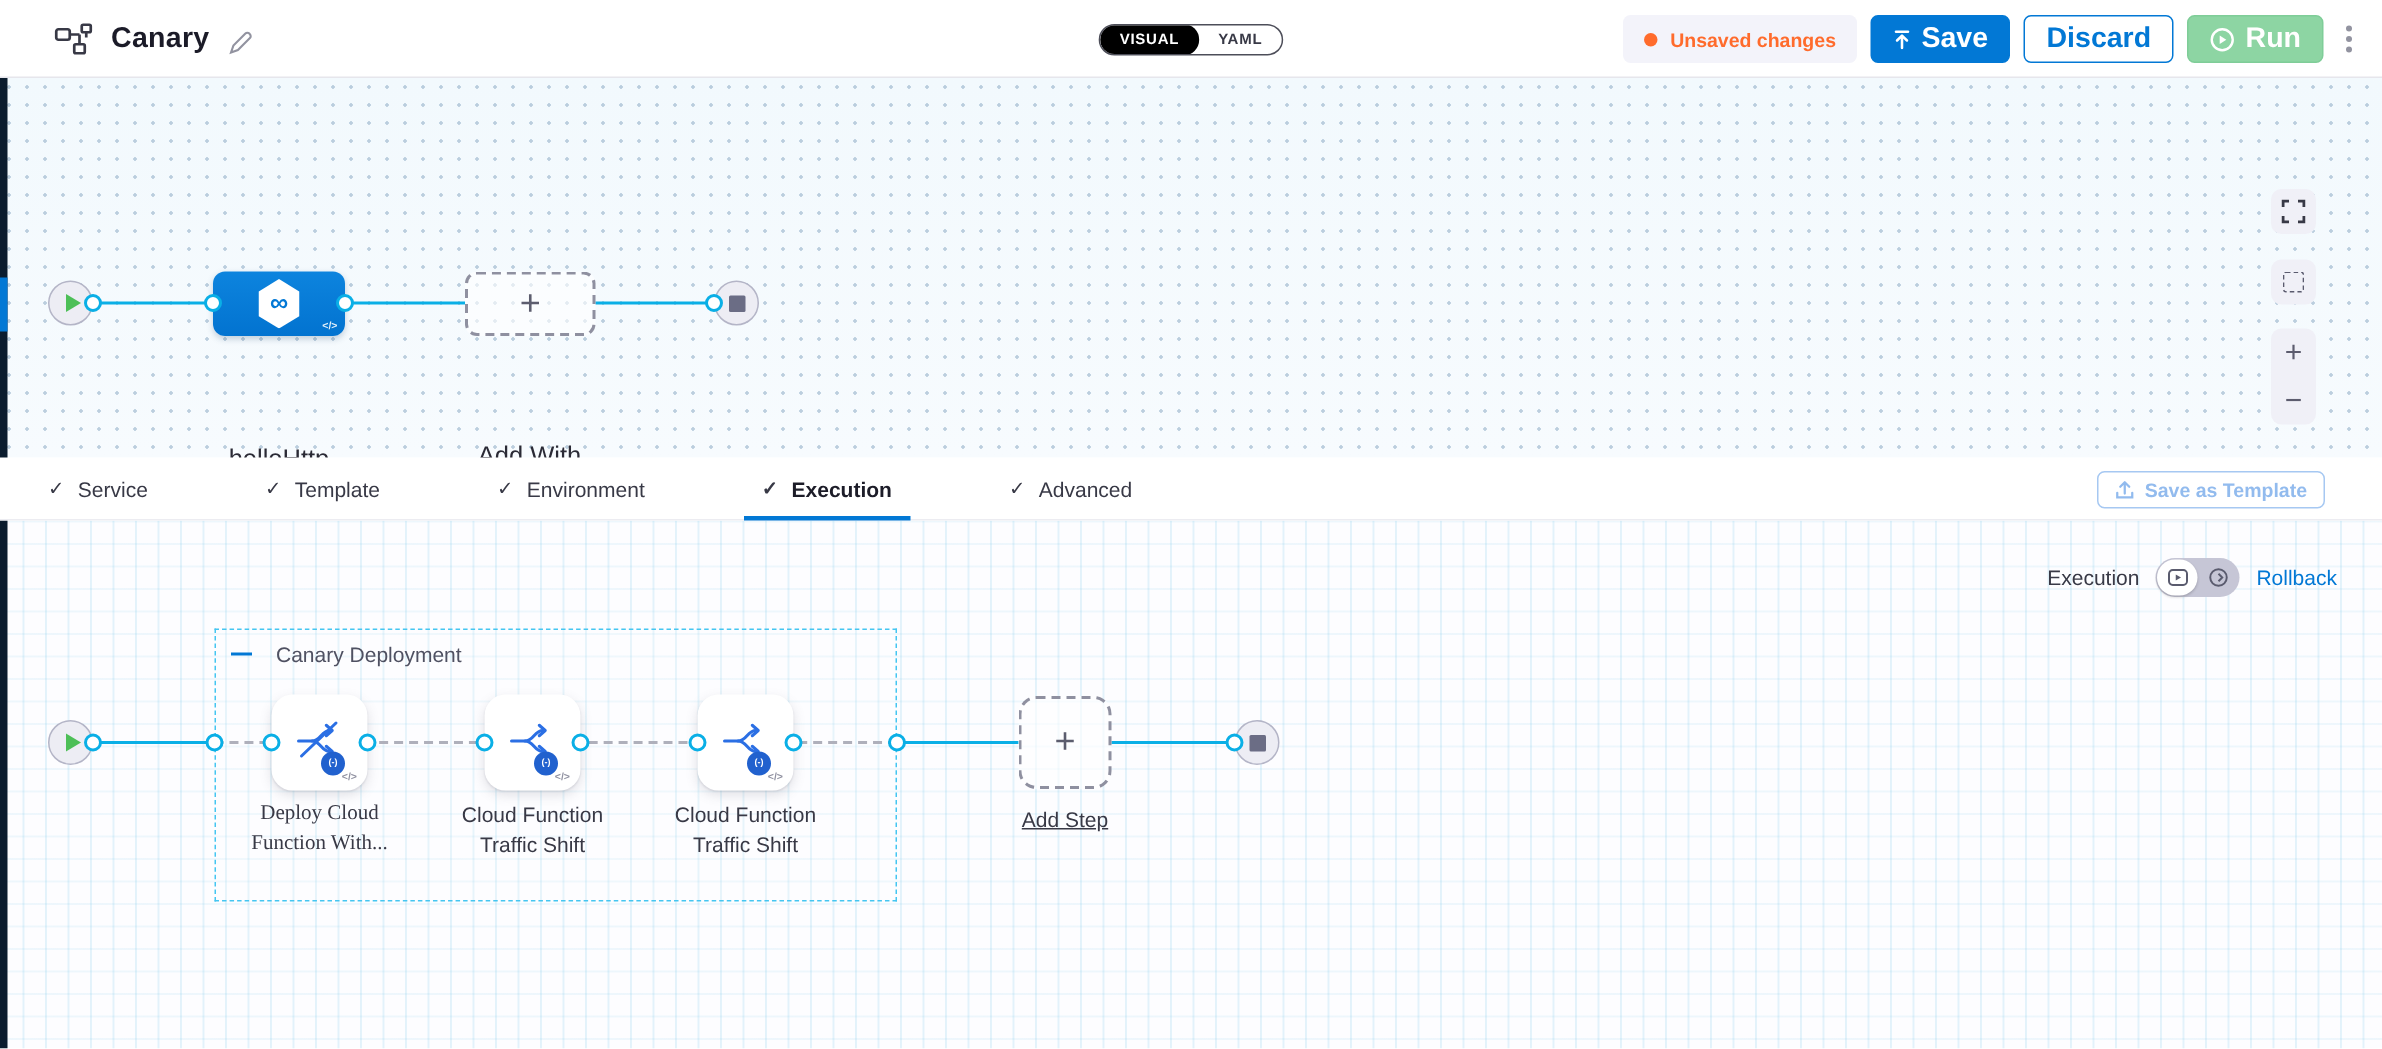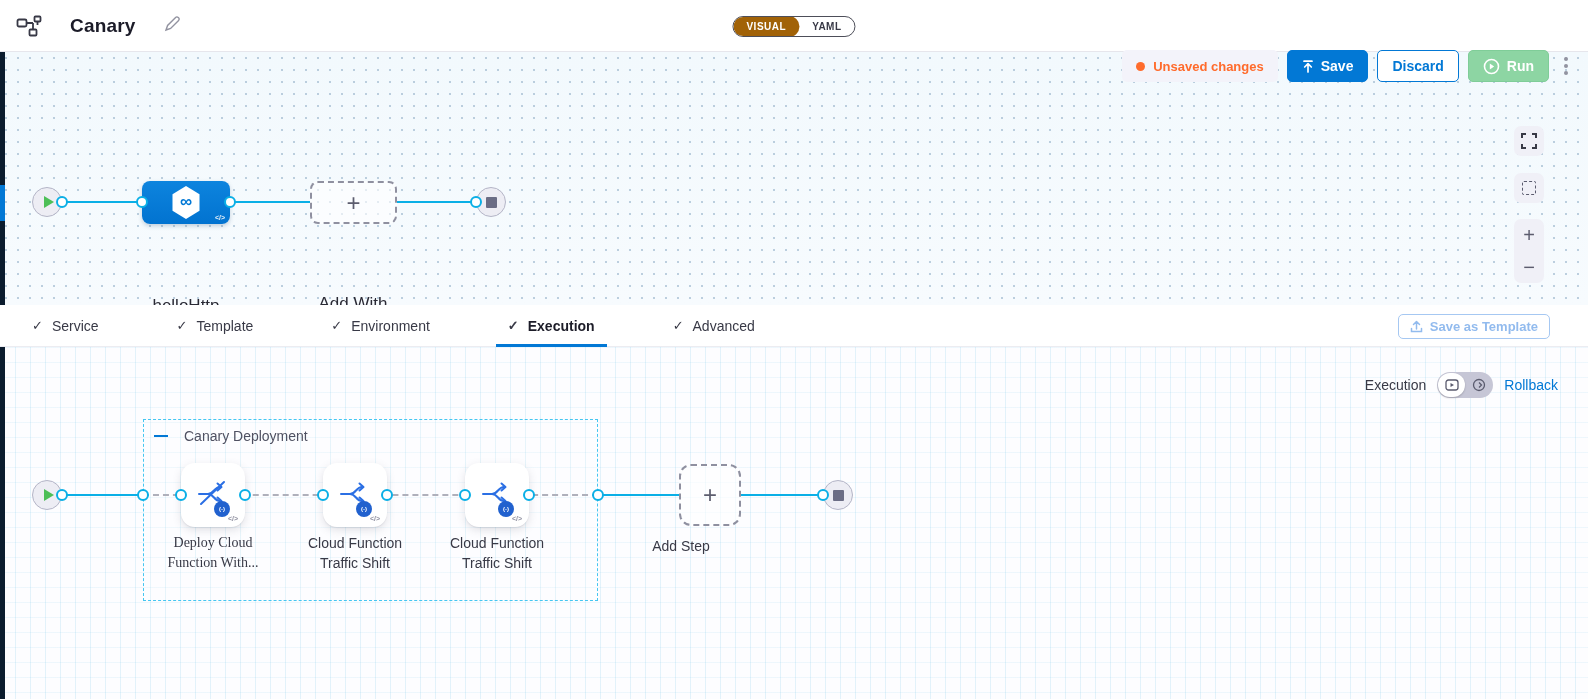--- a/index.html
+++ b/index.html
@@ -10,7 +10,7 @@
   
   .header { position:absolute; top:0; left:0; right:0; height:52px; background:#fff;
     border-bottom:1px solid #e6e6ec; display:flex; align-items:center; z-index:10; }
-  .hdr-left { display:flex; align-items:flex-start; gap:28px; padding-left:16px; }
+  .hdr-left { display:flex; align-items:flex-end; gap:12px; padding-left:36px; }
   .pipeline-title { font-size:19px; font-weight:bold; color:#1b1b28; letter-spacing:.2px; }
   .icon-btn { background:none; border:none; cursor:pointer; display:flex; align-items:center; }
 

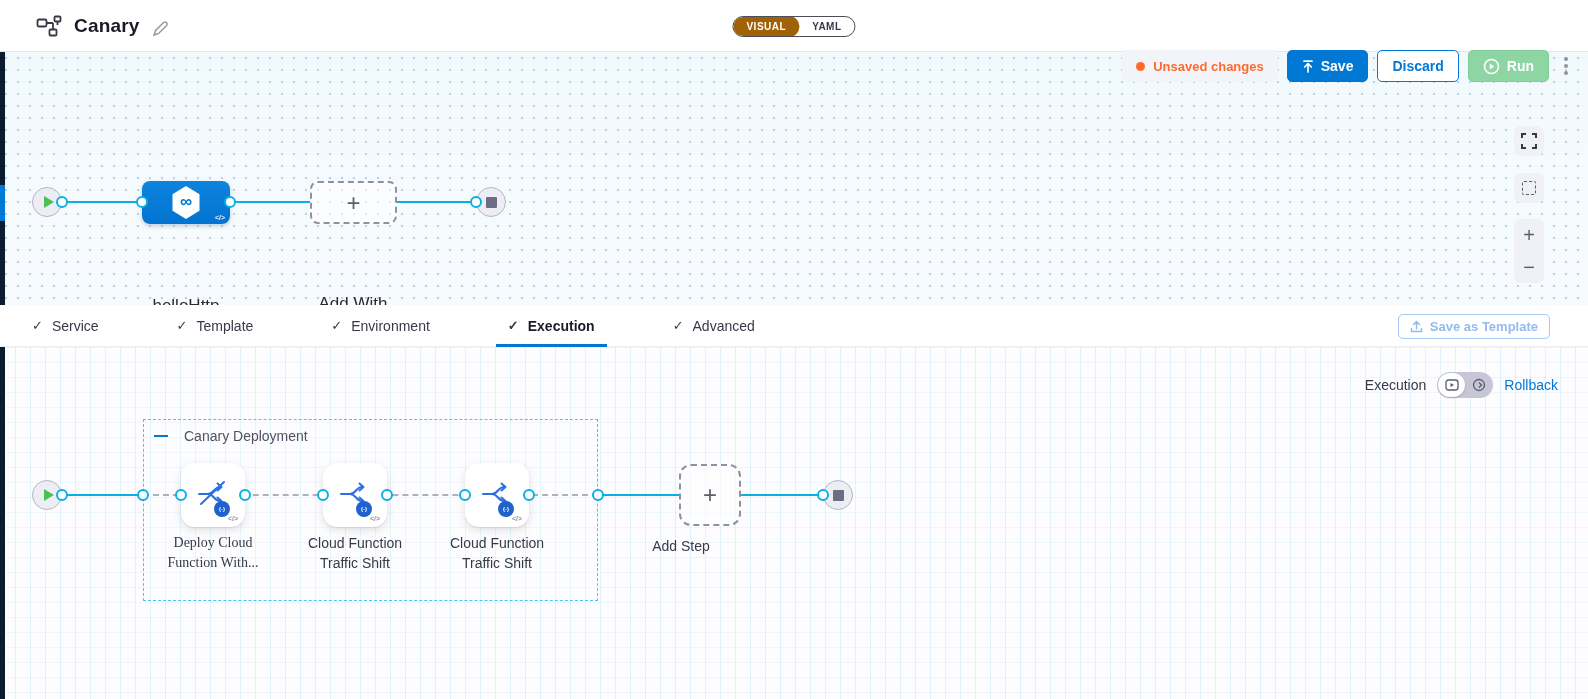--- a/index.html
+++ b/index.html
@@ -19,7 +19,7 @@
     background:#fff; overflow:hidden; }
   .mode-seg { font-size:10px; font-weight:bold; letter-spacing:.5px; padding:0 13px; height:21px;
     display:flex; align-items:center; border:none; background:transparent; color:#383946; cursor:pointer; }
-  .mode-seg.selected { background:#a16207; color:#fff; border-radius:11px; }
+  .mode-seg.selected { background:#000000; color:#fff; border-radius:11px; }
 
   .hdr-right { position:absolute; right:14px; top:0; height:52px; display:flex; align-items:center; gap:9px;margin-top:40px; }
   .unsaved-badge { display:flex; align-items:center; gap:8px; background:#f3f3fa; border-radius:5px;

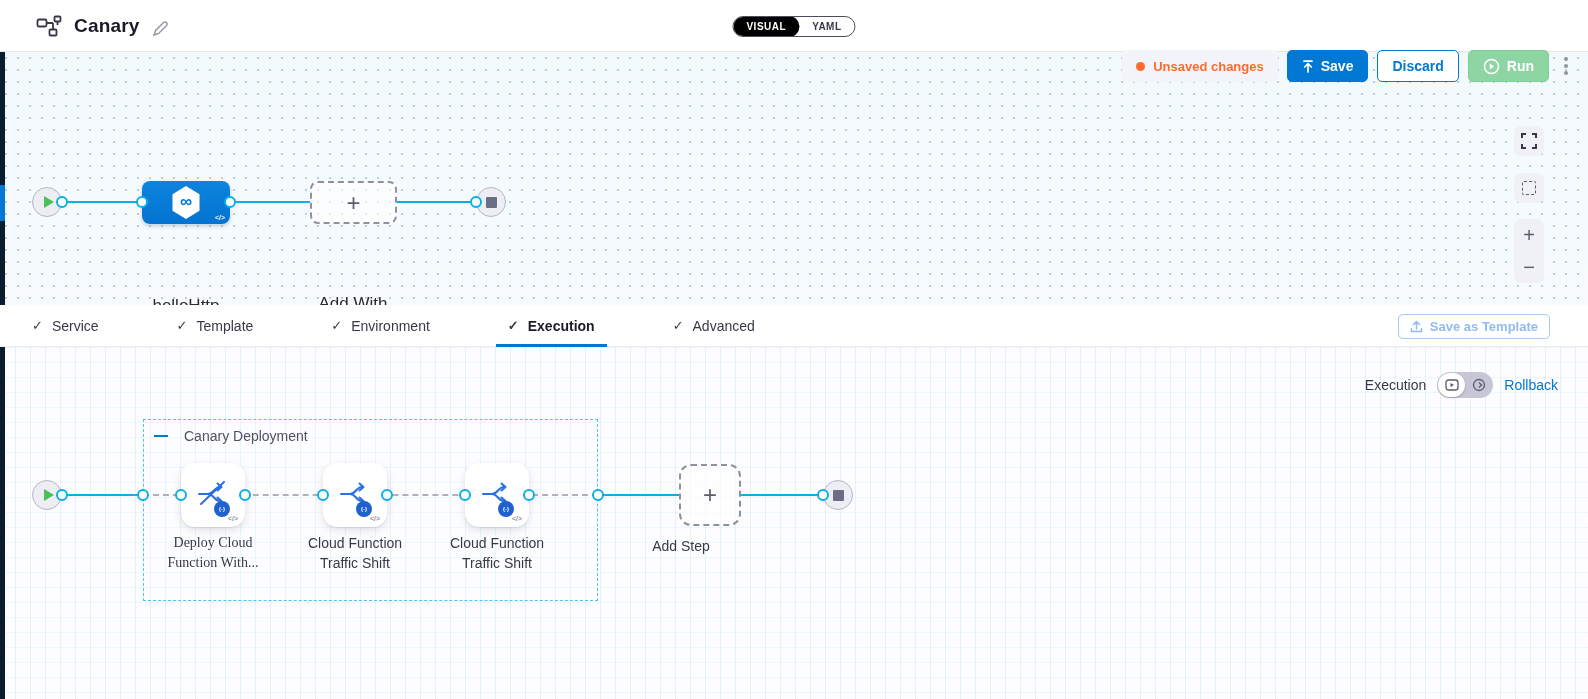--- a/index.html
+++ b/index.html
@@ -21,7 +21,7 @@
     display:flex; align-items:center; border:none; background:transparent; color:#383946; cursor:pointer; }
   .mode-seg.selected { background:#000000; color:#fff; border-radius:11px; }
 
-  .hdr-right { position:absolute; right:14px; top:0; height:52px; display:flex; align-items:center; gap:9px;margin-top:40px; }
+  .hdr-right { position:absolute; right:14px; top:0; height:52px; display:flex; align-items:center; gap:9px; }
   .unsaved-badge { display:flex; align-items:center; gap:8px; background:#f3f3fa; border-radius:5px;
     height:32px; padding:0 14px; font-size:13px; font-weight:bold; color:#ff6b2c; }
   .unsaved-dot { width:9px; height:9px; border-radius:50%; background:#ff6b2c; }

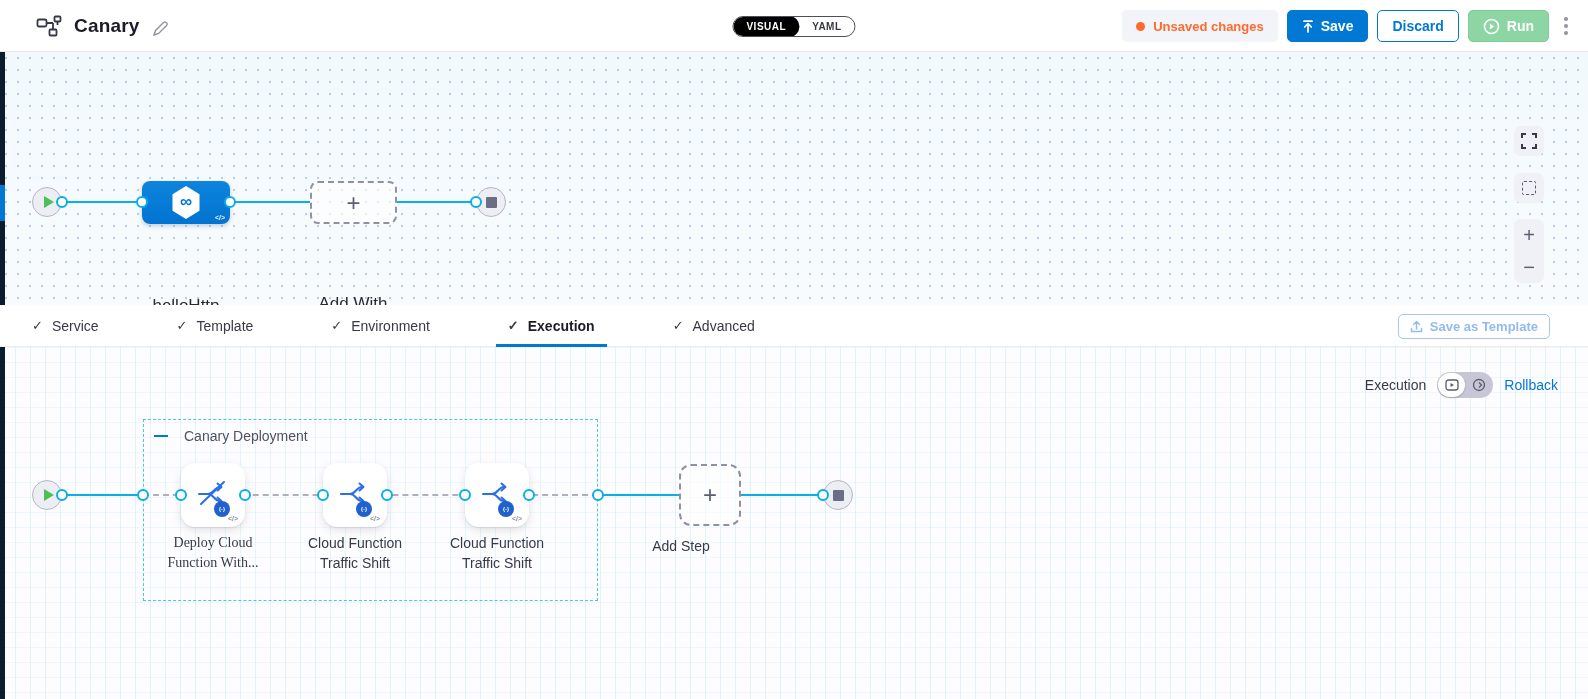--- a/index.html
+++ b/index.html
@@ -25,7 +25,7 @@
   .unsaved-badge { display:flex; align-items:center; gap:8px; background:#f3f3fa; border-radius:5px;
     height:32px; padding:0 14px; font-size:13px; font-weight:bold; color:#ff6b2c; }
   .unsaved-dot { width:9px; height:9px; border-radius:50%; background:#ff6b2c; }
-  .btn { height:32px; border-radius:5px; font-size:14px; font-weight:bold; padding:0 14px;
+  .btn { height:32px; border-radius:5px; font-size:19px; font-weight:bold; padding:0 14px;
     display:flex; align-items:center; gap:7px; cursor:pointer; font-family:inherit; }
   .btn-save { background:#0278d5; border:1px solid #0278d5; color:#fff; }
   .btn-discard { background:#fff; border:1px solid #0278d5; color:#0278d5; }

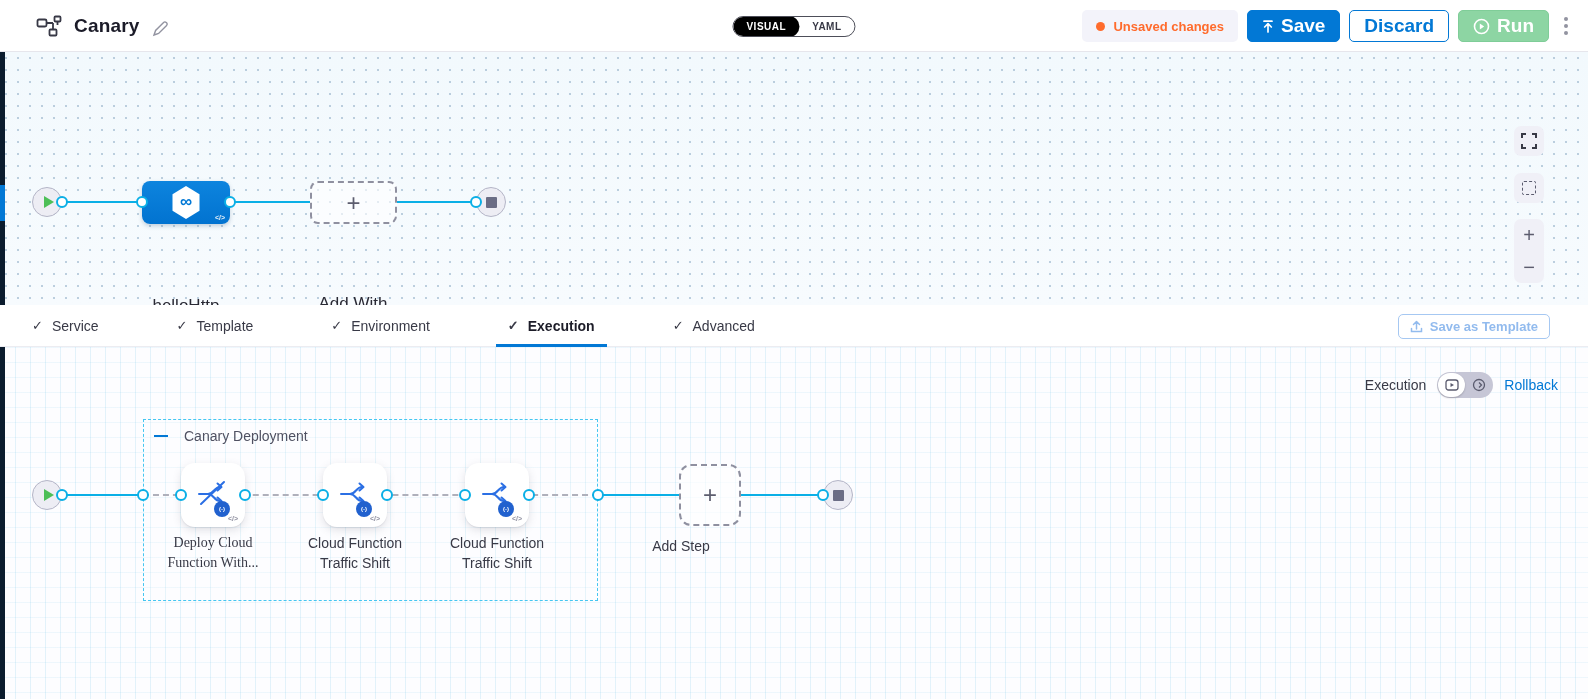--- a/index.html
+++ b/index.html
@@ -346,7 +346,7 @@
     <div class="add-box" style="left:679px; top:117px; width:62px; height:62px; border-radius:12px;">
       <span class="add-plus">+</span>
     </div>
-    <div class="step-label" style="left:606px; top:189px;">Add Step</div>
+    <div class="step-label" style="left:635px; top:189px;text-decoration:underline;">Add Step</div>
 
     <div class="port" style="left:817px; top:142px;"></div>
     <div class="term-node" style="left:823px; top:133px;">

